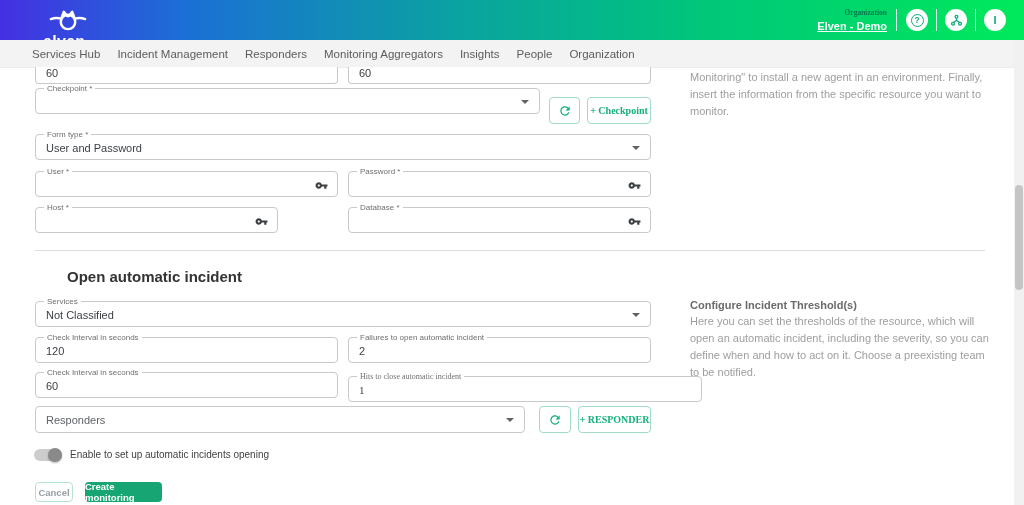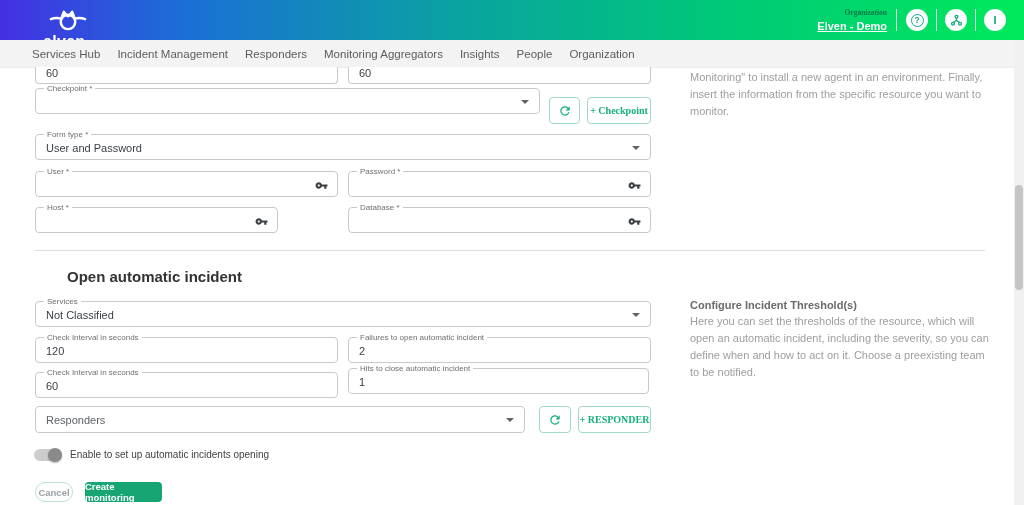--- a/index.html
+++ b/index.html
@@ -210,7 +210,7 @@
     <span class="lbl">Check Interval in seconds</span>
     <span class="val">60</span>
   </div>
-  <div class="ofield" style="left:348px; top:368px; width:301px;">
+  <div class="ofield" style="left:348px; top:376px; width:354px;font-family:Liberation Serif, serif;">
     <span class="lbl">Hits to close automatic incident</span>
     <span class="val">1</span>
   </div>

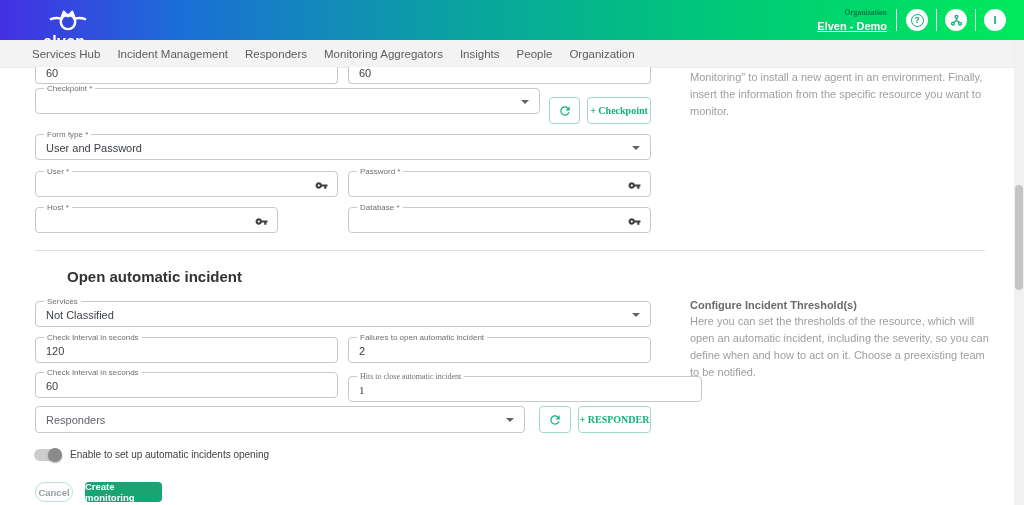--- a/index.html
+++ b/index.html
@@ -66,7 +66,7 @@
     background:#8a8a8a; box-shadow:0 1px 2px rgba(0,0,0,.3); }
   .toggle-label { position:absolute; font-size:10px; color:#424242; }
 
-  .btn-cancel { position:absolute; height:20px; border:1px solid #b7e3d0; border-radius:10px; background:#fff;
+  .btn-cancel { position:absolute; height:20px; border:1px solid #b7e3d0; border-radius:4px; background:#fff;
     color:#9aa0a6; font-size:9.5px; font-weight:bold; display:flex; align-items:center; justify-content:center; cursor:pointer; }
   .btn-create { position:absolute; height:20px; border:none; border-radius:4px; background:#17a673;
     color:#fff; font-size:9.5px; font-weight:bold; display:flex; align-items:center; justify-content:center; cursor:pointer; }

